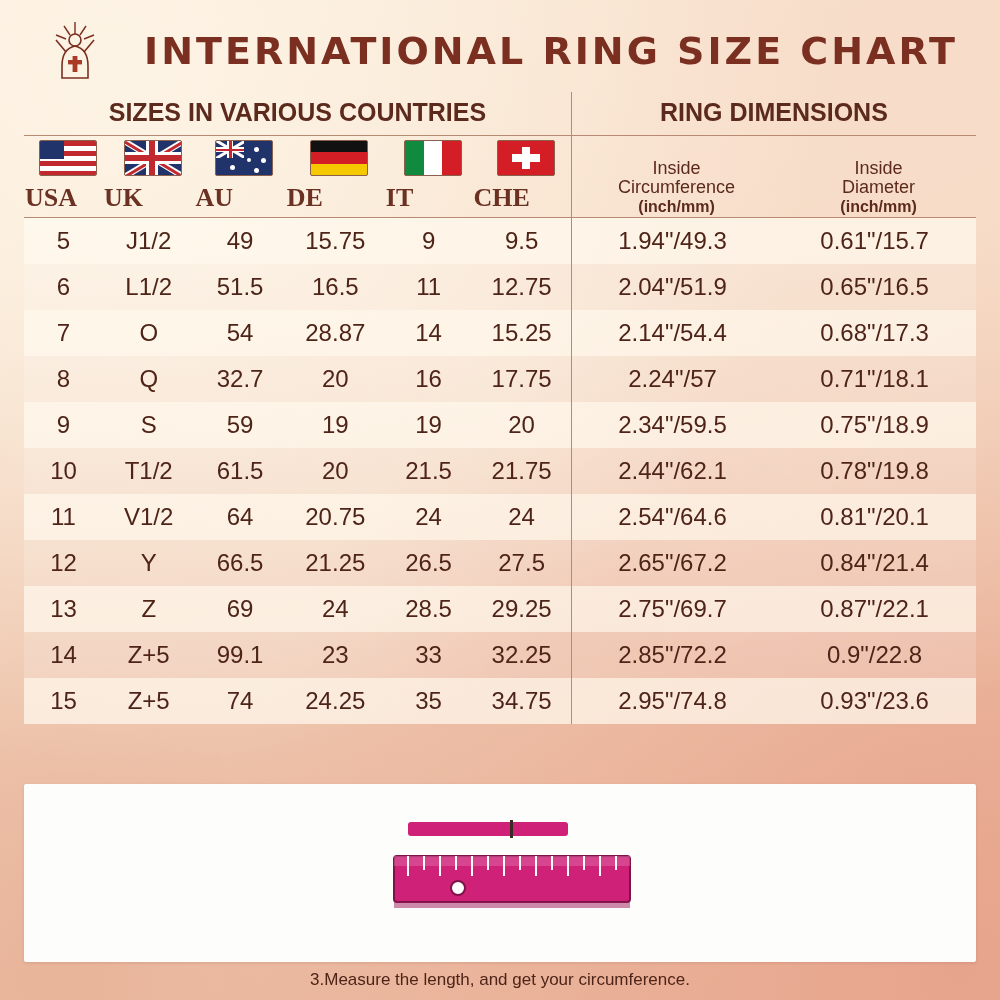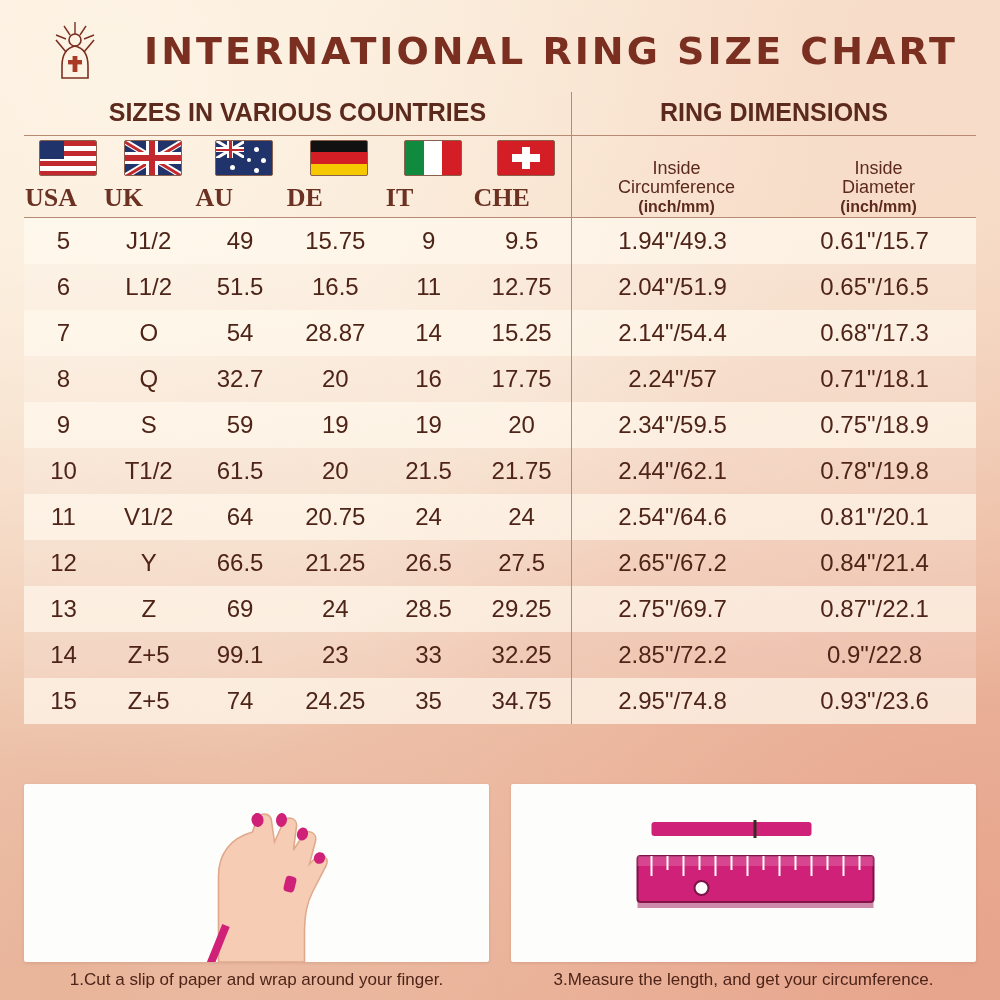--- a/index.html
+++ b/index.html
@@ -310,24 +310,6 @@
 
   <div class="steps">
 
-    <div class="step">
-      <div class="card">
-        <svg width="100%" height="178" viewBox="0 0 300 178" preserveAspectRatio="xMidYMid meet">
-          <g>
-            <path d="M112 178 L112 92 C112 70 124 54 146 48 L150 36 C152 28 164 28 165 37 L168 58
-                     L176 40 C179 31 191 33 190 42 L187 66 L196 52 C200 44 211 48 209 57 L203 80
-                     L209 74 C215 67 224 74 219 83 L206 108 C200 120 198 134 198 146 L198 178 Z" fill="#f6cdb4" stroke="#e0a98c" stroke-width="1.6"></path>
-            <ellipse cx="151" cy="36" rx="6" ry="7" fill="#cf2178" transform="rotate(-8 151 36)"></ellipse>
-            <ellipse cx="175" cy="36" rx="5.5" ry="7" fill="#cf2178" transform="rotate(6 175 36)"></ellipse>
-            <ellipse cx="196" cy="50" rx="5.5" ry="6.5" fill="#cf2178" transform="rotate(18 196 50)"></ellipse>
-            <ellipse cx="213" cy="74" rx="5.5" ry="6" fill="#cf2178" transform="rotate(35 213 74)"></ellipse>
-            <rect x="178" y="92" width="11" height="16" rx="4" fill="#cf2178" transform="rotate(14 183 100)"></rect>
-            <rect x="108" y="140" width="8" height="54" fill="#cf2178" transform="rotate(22 112 160)"></rect>
-          </g>
-        </svg>
-      </div>
-      <div class="caption">1.Cut a slip of paper and wrap around your finger.</div>
-    </div>
 
 
     <div class="step">

